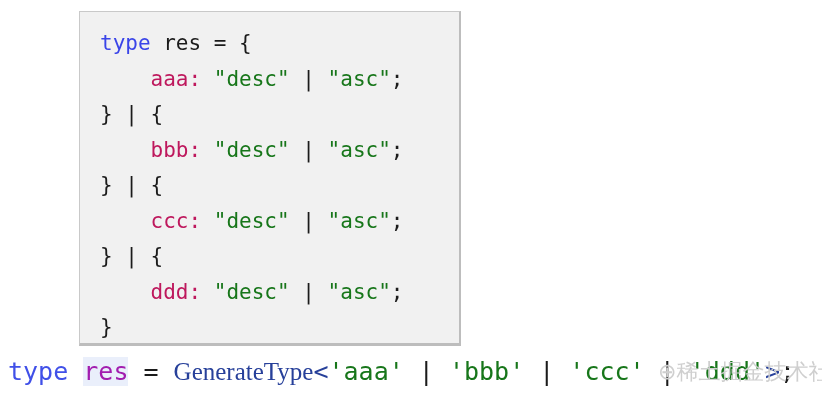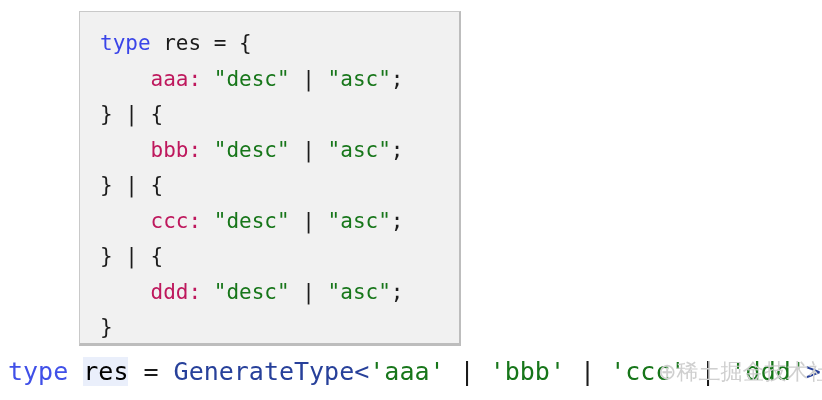--- a/index.html
+++ b/index.html
@@ -61,7 +61,7 @@
   #bottom-line .kw2 { color: #4050e8; }
   #bottom-line .sel {
     background: #eaeffb;
-    color: #000000;
+    color: #a21caf;
     margin-top: 15px;
   }
   #bottom-line .gen { color: #27409a; }

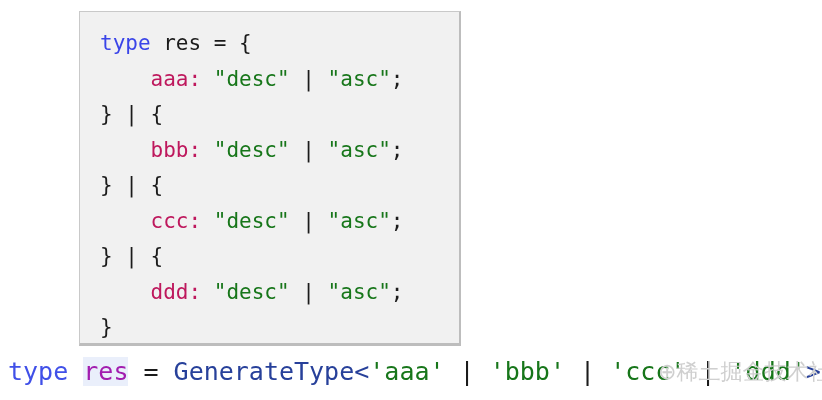--- a/index.html
+++ b/index.html
@@ -64,7 +64,7 @@
     color: #a21caf;
     margin-top: 15px;
   }
-  #bottom-line .gen { color: #27409a; }
+  #bottom-line .gen { color: #27409a; font-family: Liberation Serif, serif; }
   #bottom-line .angle { color: #27409a; }
   #bottom-line .q { color: #17761a; margin-top: 48px; }
   #bottom-line .bar { color: #1b1b1b; }

